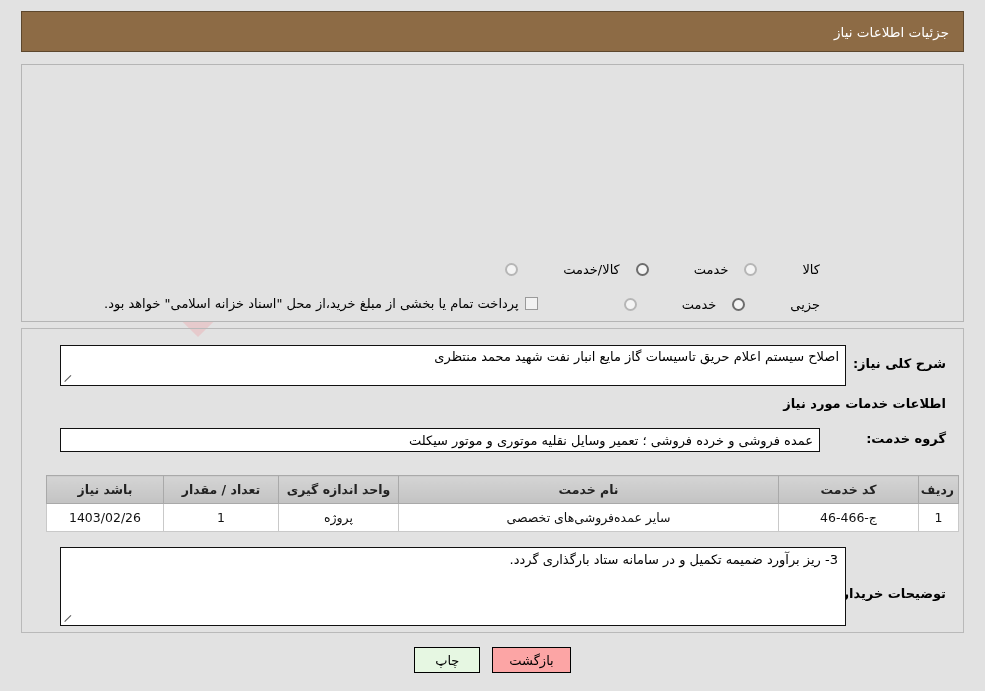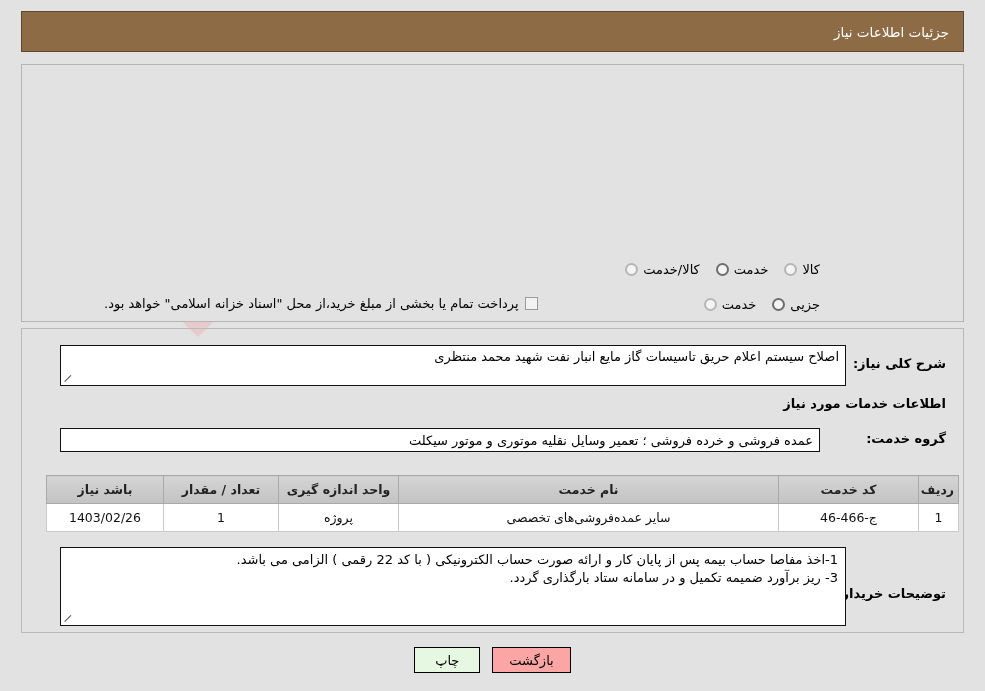--- a/index.html
+++ b/index.html
@@ -173,7 +173,7 @@
     border: 2px solid #6d6d6d;
     background: #f4f4f4;
   }
-  .radio-label { font-size: 13px; white-space: nowrap; }
+  .radio-label { font-size: 13px; white-space: nowrap; margin-left: 40px; }
 
   #rg-cat { top: 262px; left: 0; width: 100%; }
   #rg-cat .items {

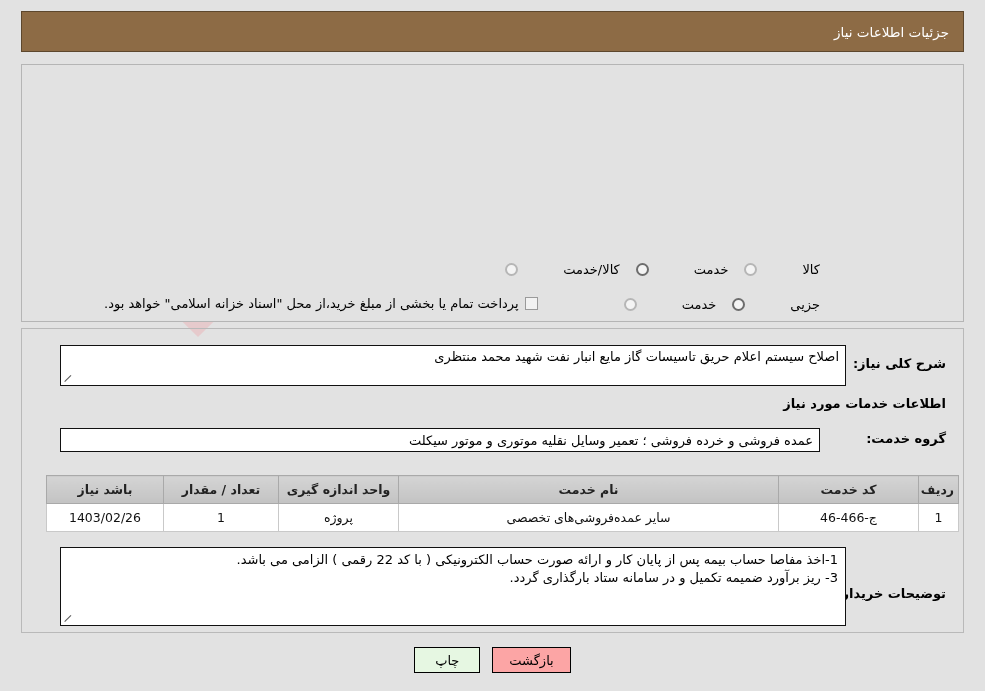--- a/index.html
+++ b/index.html
@@ -437,7 +437,6 @@
 <div id="lbl-notes">توضیحات خریدار:</div>
 <div id="fld-notes">
   <div id="notes-lines">
-      <div>1-اخذ مفاصا حساب بیمه پس از پایان کار و ارائه صورت حساب الکترونیکی ( با کد 22 رقمی ) الزامی می باشد.</div>
       <div>3- ریز برآورد ضمیمه تکمیل و در سامانه ستاد بارگذاری گردد.</div>
     </div>
   <span class="resizer"></span>

